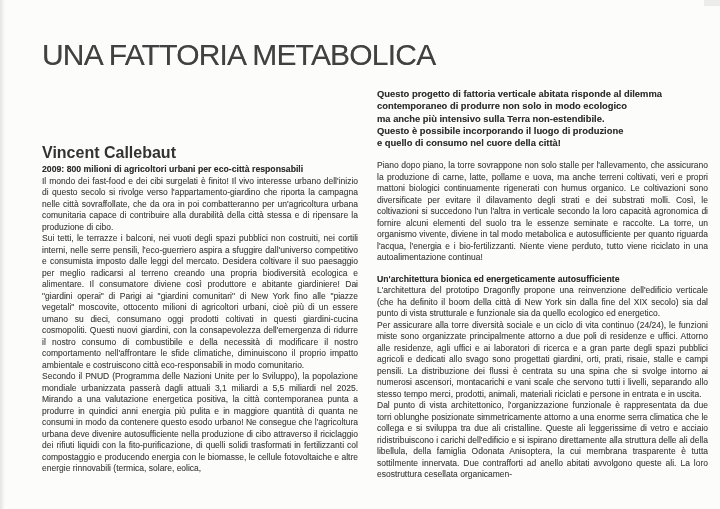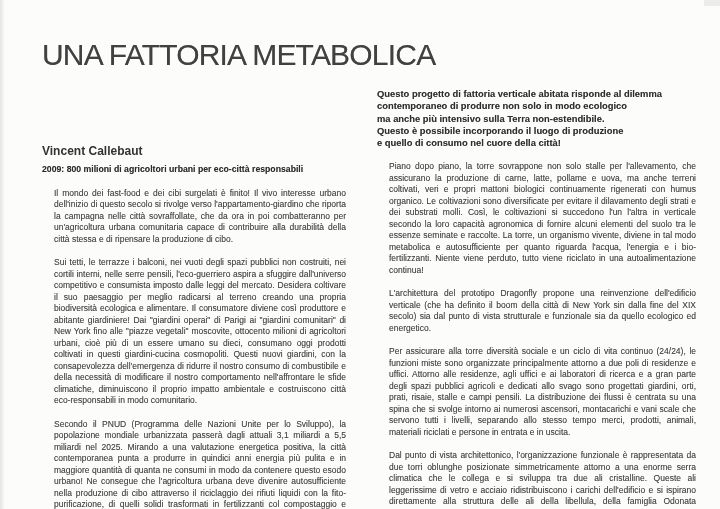--- a/index.html
+++ b/index.html
@@ -34,7 +34,7 @@
 
   .author {
     position: absolute; left: 42px; top: 144px;
-    font-size: 12px; font-weight: 700; color: #333333;
+    font-size: 16px; font-weight: 700; color: #333333;
   }
 
   .col {

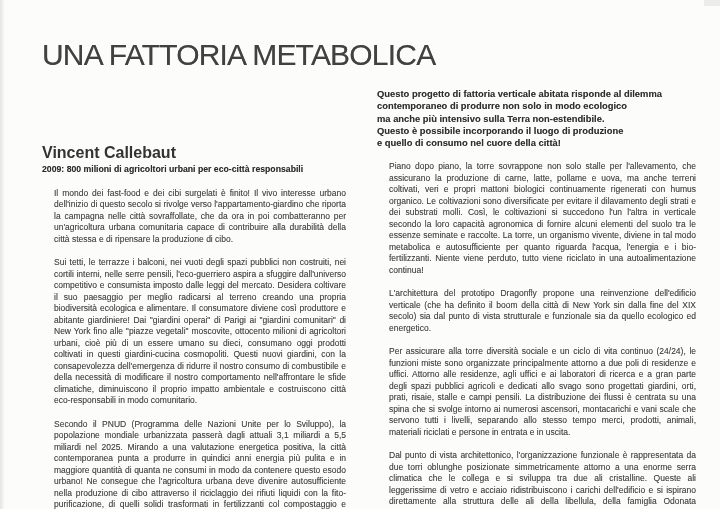--- a/index.html
+++ b/index.html
@@ -52,7 +52,7 @@
     font-weight: 700; color: #2c2c2c; text-align: left;
   }
   .col h2.spaced { margin-top: 10px; }
-  .col p { margin: 12px; }
+  .col p { margin: 0; }
 
   .lead {
     font-weight: 700; font-size: 9.4px; line-height: 12.3px;

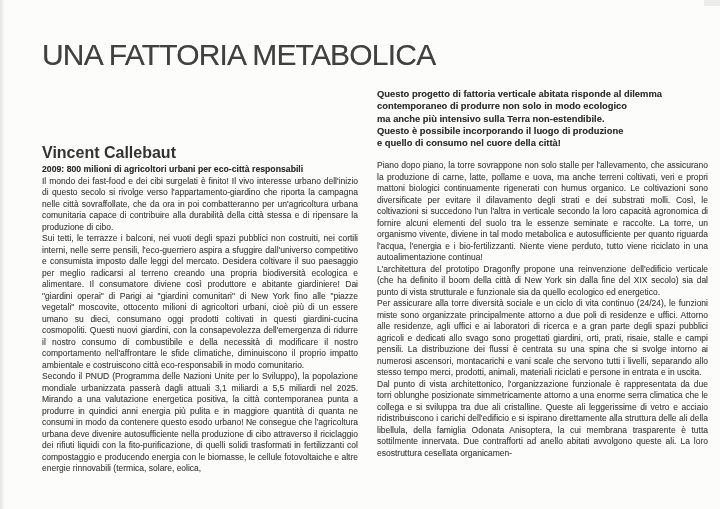--- a/index.html
+++ b/index.html
@@ -86,6 +86,7 @@
 Questo è possibile incorporando il luogo di produzione
 e quello di consumo nel cuore della città!</div>
     <p>Piano dopo piano, la torre sovrappone non solo stalle per l'allevamento, che assicurano la produzione di carne, latte, pollame e uova, ma anche terreni coltivati, veri e propri mattoni biologici continuamente rigenerati con humus organico. Le coltivazioni sono diversificate per evitare il dilavamento degli strati e dei substrati molli. Così, le coltivazioni si succedono l'un l'altra in verticale secondo la loro capacità agronomica di fornire alcuni elementi del suolo tra le essenze seminate e raccolte. La torre, un organismo vivente, diviene in tal modo metabolica e autosufficiente per quanto riguarda l'acqua, l'energia e i bio-fertilizzanti. Niente viene perduto, tutto viene riciclato in una autoalimentazione continua!</p>
+    <h2 class="spaced">Un'architettura bionica ed energeticamente autosufficiente</h2>
     <p>L'architettura del prototipo Dragonfly propone una reinvenzione dell'edificio verticale (che ha definito il boom della città di New York sin dalla fine del XIX secolo) sia dal punto di vista strutturale e funzionale sia da quello ecologico ed energetico.</p>
     <p>Per assicurare alla torre diversità sociale e un ciclo di vita continuo (24/24), le funzioni miste sono organizzate principalmente attorno a due poli di residenze e uffici. Attorno alle residenze, agli uffici e ai laboratori di ricerca e a gran parte degli spazi pubblici agricoli e dedicati allo svago sono progettati giardini, orti, prati, risaie, stalle e campi pensili. La distribuzione dei flussi è centrata su una spina che si svolge intorno ai numerosi ascensori, montacarichi e vani scale che servono tutti i livelli, separando allo stesso tempo merci, prodotti, animali, materiali riciclati e persone in entrata e in uscita.</p>
     <p>Dal punto di vista architettonico, l'organizzazione funzionale è rappresentata da due torri oblunghe posizionate simmetricamente attorno a una enorme serra climatica che le collega e si sviluppa tra due ali cristalline. Queste ali leggerissime di vetro e acciaio ridistribuiscono i carichi dell'edificio e si ispirano direttamente alla struttura delle ali della libellula, della famiglia Odonata Anisoptera, la cui membrana trasparente è tutta sottilmente innervata. Due contrafforti ad anello abitati avvolgono queste ali. La loro esostruttura cesellata organicamen-</p>

